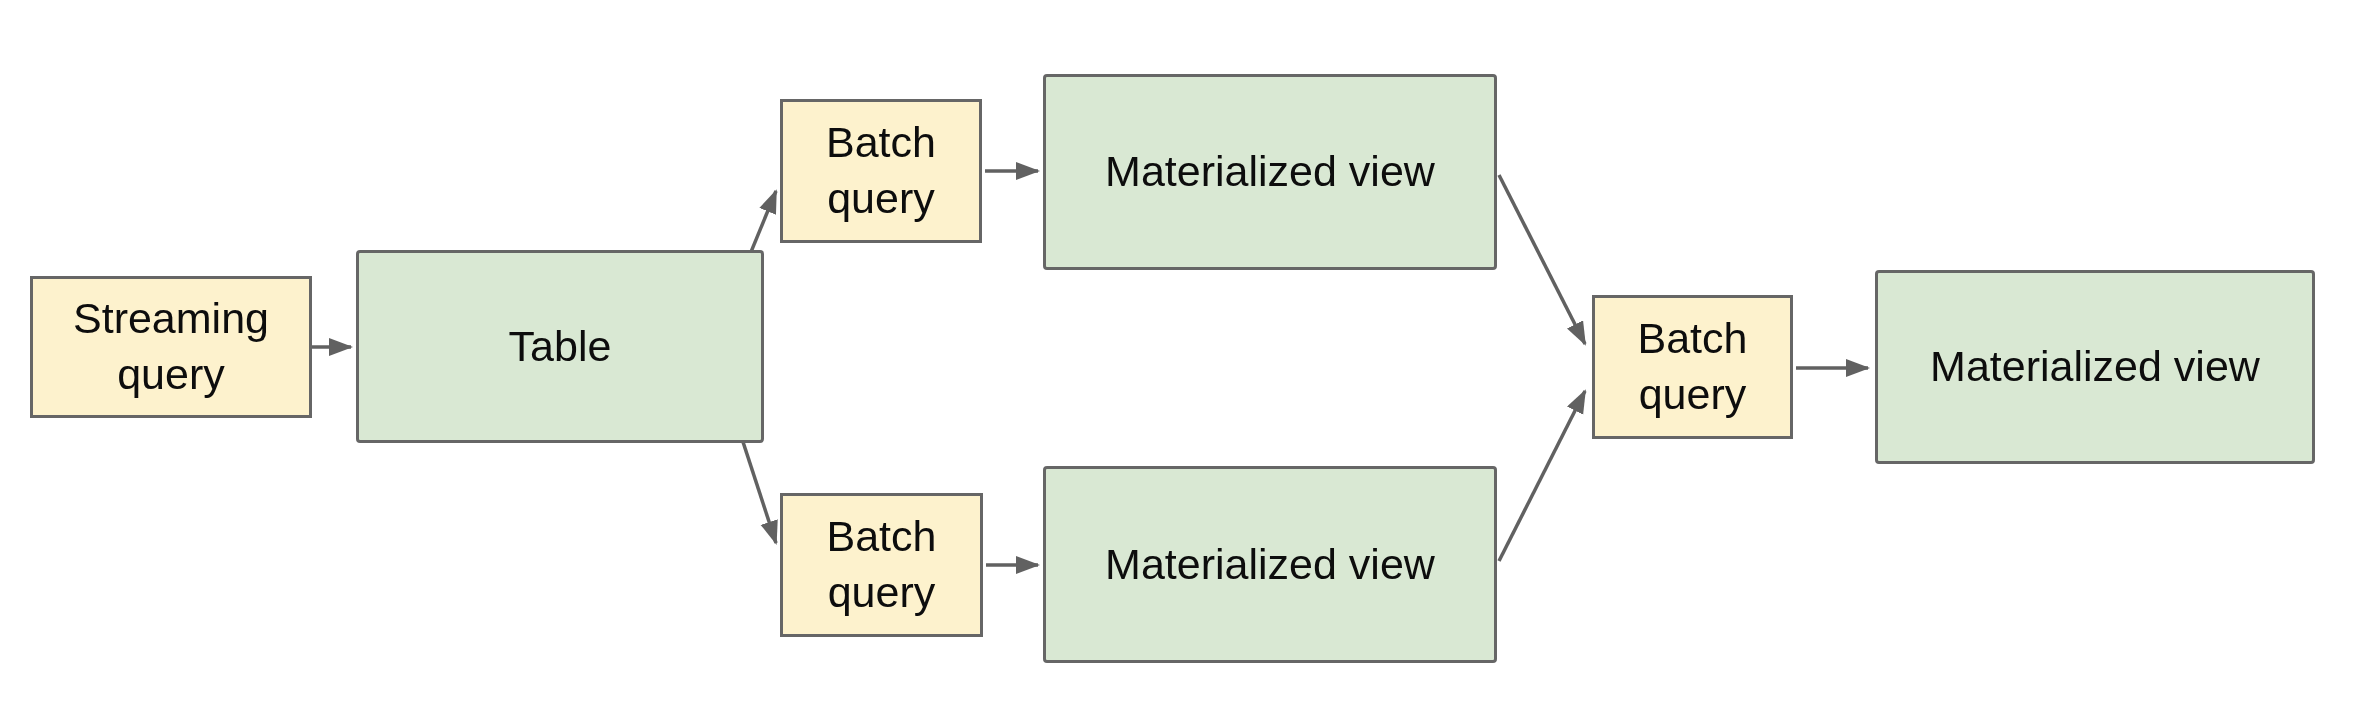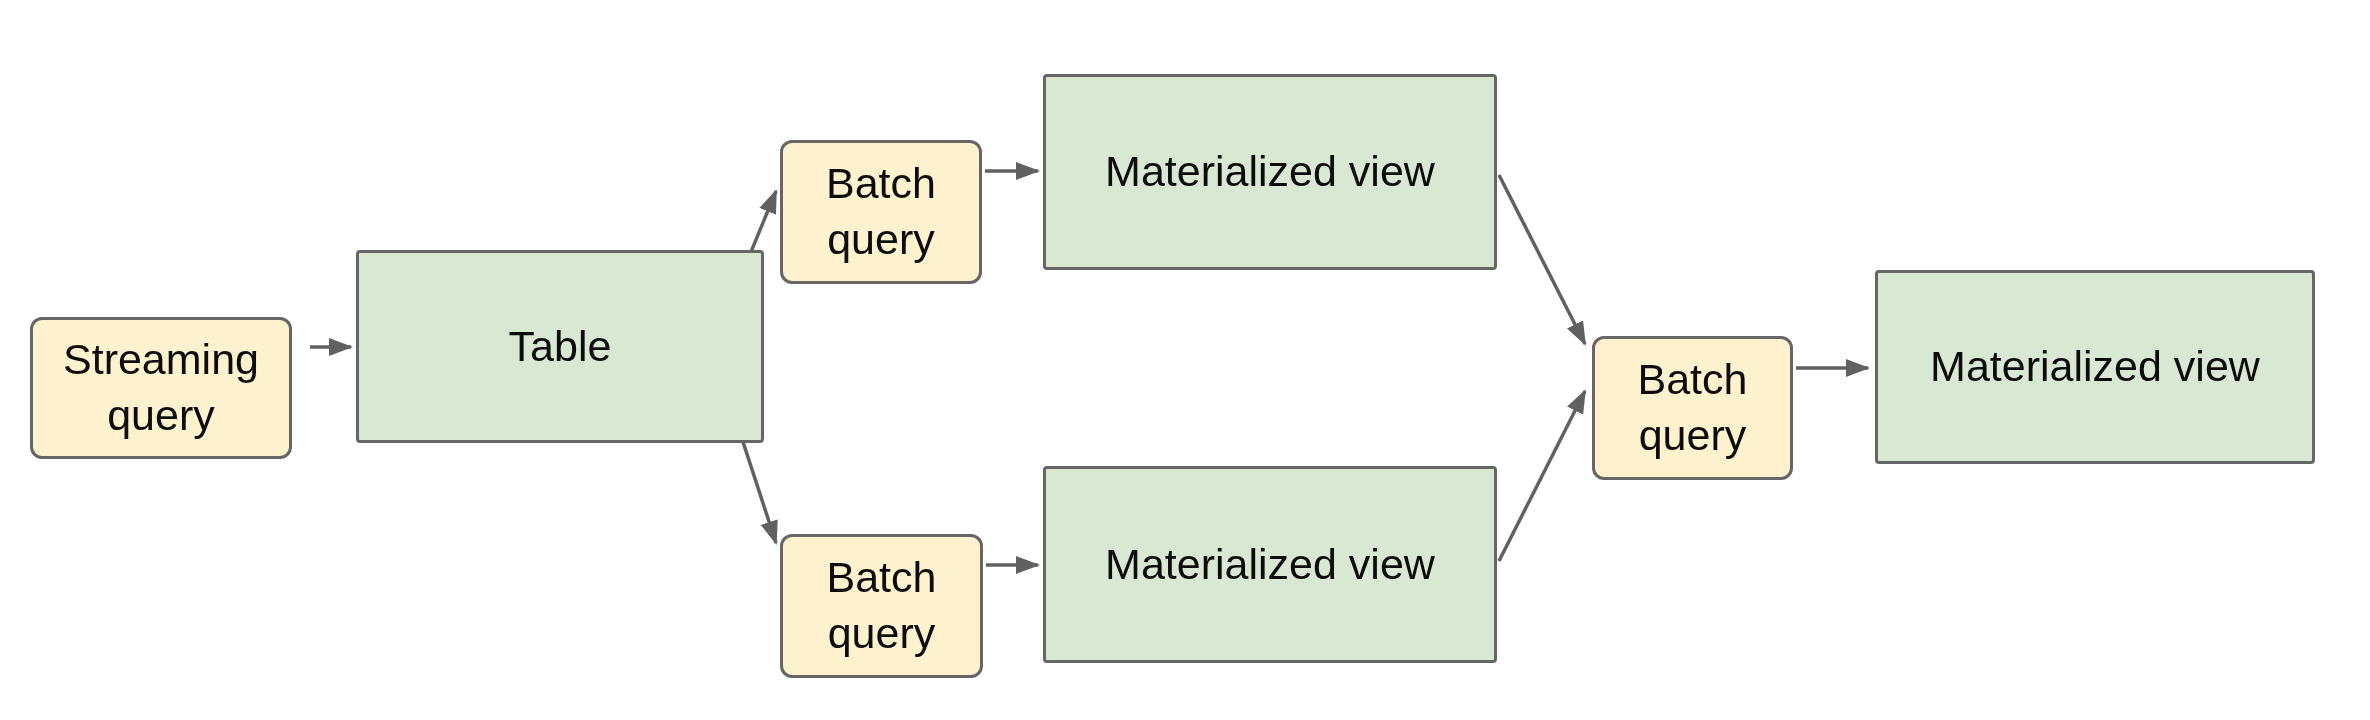--- a/index.html
+++ b/index.html
@@ -42,8 +42,7 @@
   .node.query {
     background: var(--process-fill, #fdf2cd);
     border: 3px solid var(--process-border, #666666);
-    border-radius: 12px;
-    margin-top: 41px;
+    border-radius: 0;
   }
   .node.entity {
     background: var(--entity-fill, #d9e8d3);

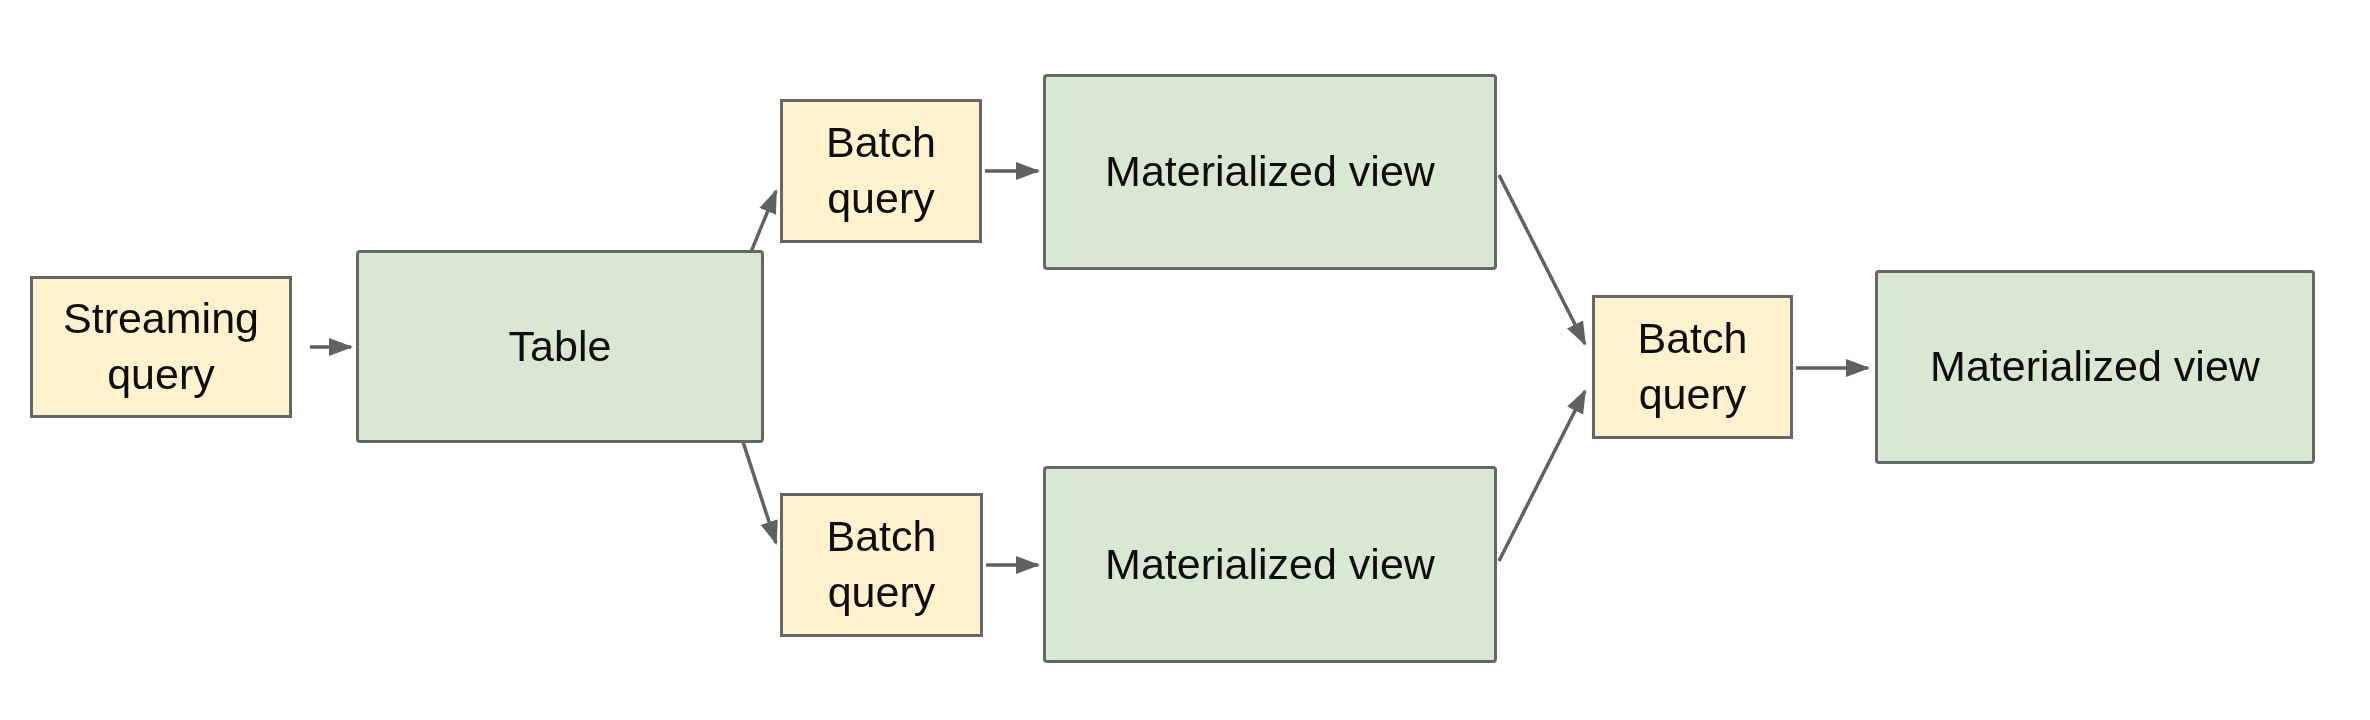--- a/index.html
+++ b/index.html
@@ -71,7 +71,7 @@
     <line class="edge-line" x1="1796" y1="368" x2="1868" y2="368" marker-end="url(#arrowhead)"></line>
   </svg>
 
-  <div class="node query" style="left:30px; top:276px; width:262px; height:142px;">
+  <div class="node query" style="left:30px; top:276px; width:282px; height:142px;">
     <span>Streaming query</span>
   </div>
 

